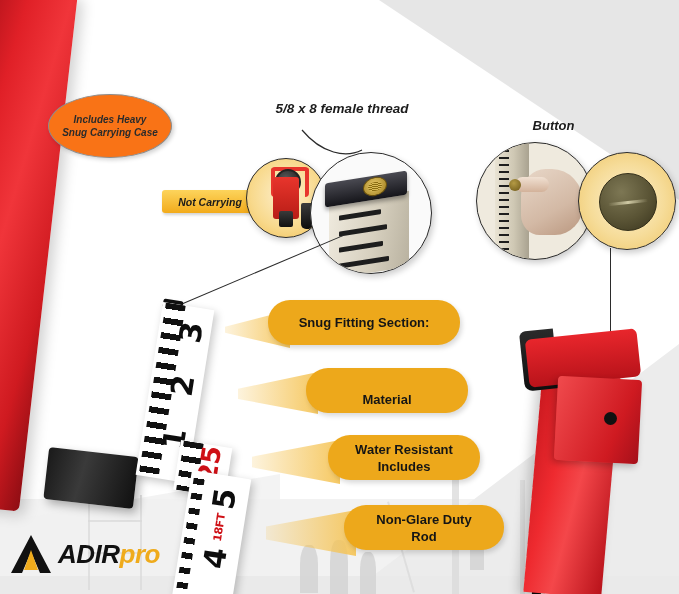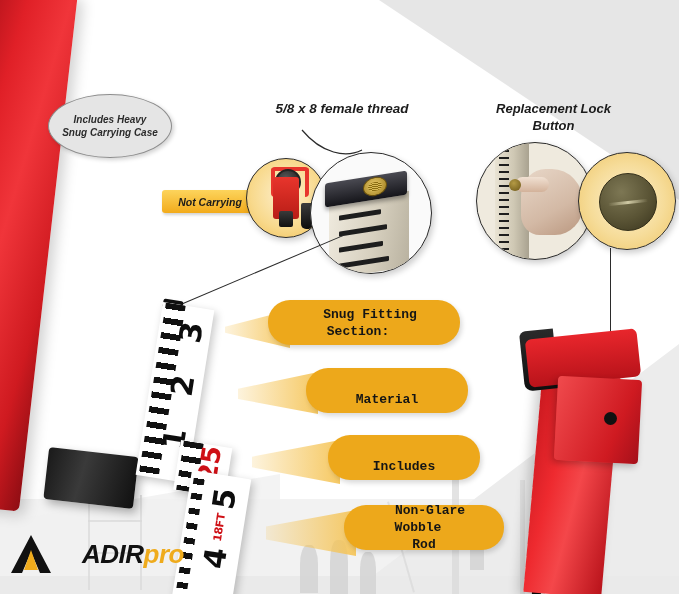--- a/index.html
+++ b/index.html
@@ -205,7 +205,7 @@
     <span>5/8 x 8 female thread</span><br>
   </div>
   <div class="head-lock">
-    <span>Replacement Lock</span><br>
+    <br>
     <span>Button</span>
   </div>
 

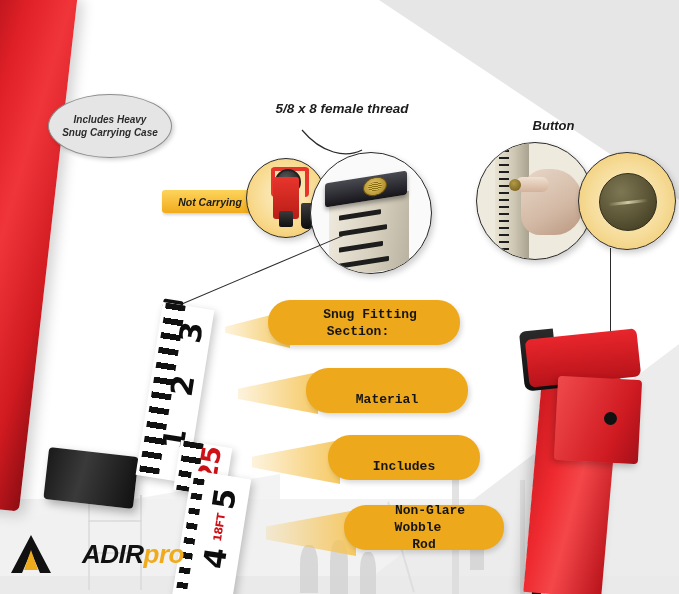--- a/index.html
+++ b/index.html
@@ -41,7 +41,7 @@
 
   
   .oval{position:absolute;left:48px;top:94px;width:122px;height:62px;
-    background:#e5e5e5;border:1px solid #8d8d8d;border-radius:50%;
+    background:#f97316;border:1px solid #8d8d8d;border-radius:50%;
     display:flex;align-items:center;justify-content:center;
     box-shadow:2px 2px 4px rgba(0,0,0,.18);}
   .oval p{margin:0;text-align:center;font-size:10px;font-style:italic;font-weight:bold;

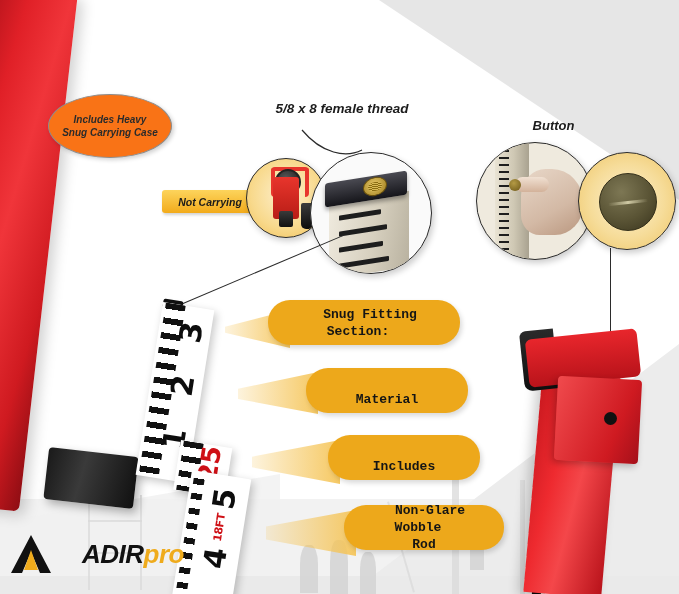--- a/index.html
+++ b/index.html
@@ -140,7 +140,7 @@
   .callout{position:absolute;background:#eda81b;border-radius:22px;
     display:flex;align-items:center;justify-content:center;
     box-shadow:2px 3px 5px rgba(0,0,0,.15);}
-  .callout span{text-align:center;font-family:Liberation Mono, monospace;font-weight:bold;
+  .callout span{text-align:center;font-family:Liberation Sans, sans-serif;font-weight:bold;
     font-size:13px;color:#151515;line-height:17px;padding:0 12px;}
   .beam{position:absolute;background:linear-gradient(90deg,rgba(245,196,86,.2),rgba(245,196,86,.92));}
 

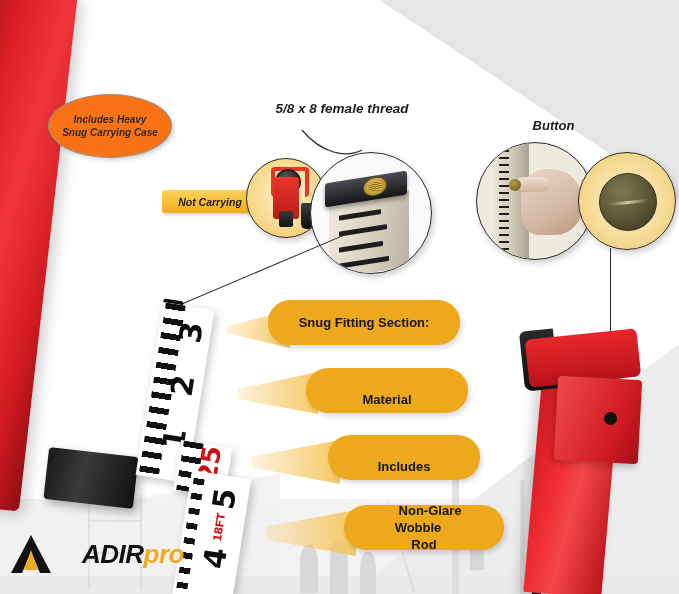--- a/index.html
+++ b/index.html
@@ -294,7 +294,7 @@
   <div class="beam" style="left:252px;top:440px;width:88px;height:44px;clip-path:polygon(0 38%,100% 0,100% 100%,0 62%);"></div>
   <div class="callout" style="left:328px;top:435px;width:152px;height:45px;">
     <span>
-      <br>
+      <span>Water Resistant</span><br>
       <span>Includes</span>
     </span>
   </div>

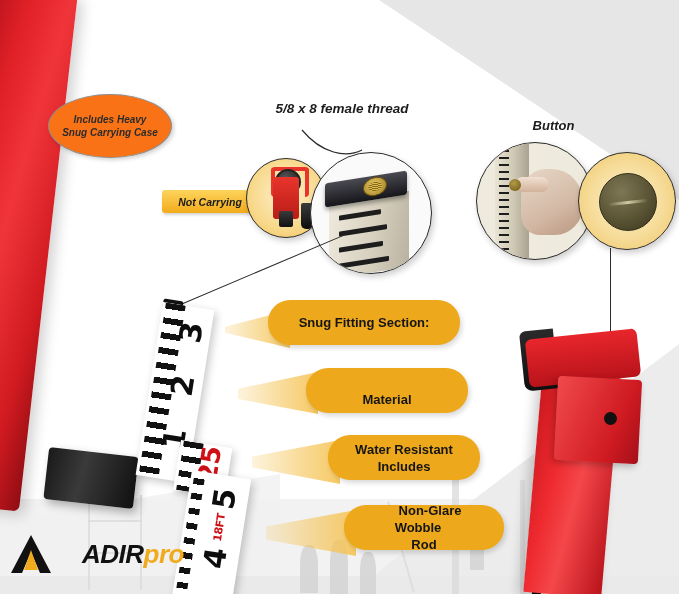--- a/index.html
+++ b/index.html
@@ -302,7 +302,7 @@
   <div class="beam" style="left:266px;top:510px;width:90px;height:46px;clip-path:polygon(0 36%,100% 0,100% 100%,0 64%);"></div>
   <div class="callout" style="left:344px;top:505px;width:160px;height:45px;">
     <span>
-      <span>Non-Glare Wobble</span><br>
+      <span>Non-Glare Duty</span><br>
       <span>Rod</span>
     </span>
   </div>

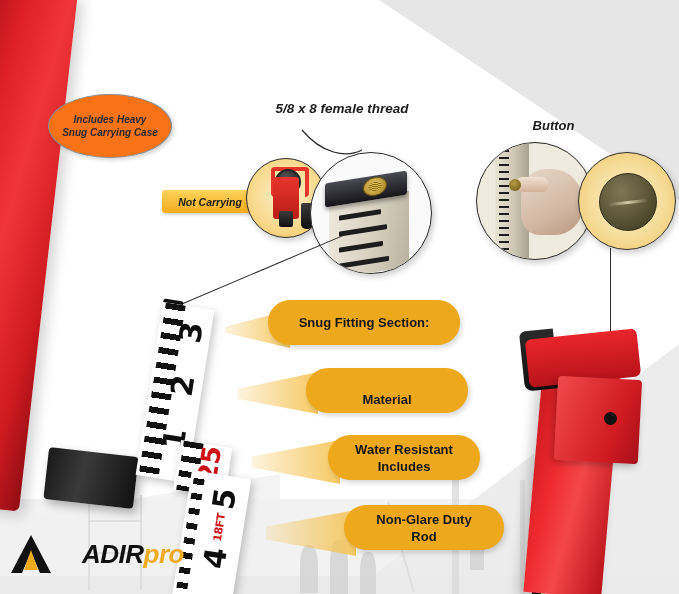--- a/index.html
+++ b/index.html
@@ -164,7 +164,7 @@
   .logo{position:absolute;left:10px;top:534px;display:flex;align-items:center;gap:6px;}
   .logo-mark{position:relative;width:42px;height:40px;}
   .logo-text{font-size:26px;font-weight:bold;font-style:italic;letter-spacing:-.5px;}
-  .logo-adir{color:#111;margin-left:24px;}
+  .logo-adir{color:#111;}
   .logo-pro{color:#efab1c;}
 </style>
 </head>

